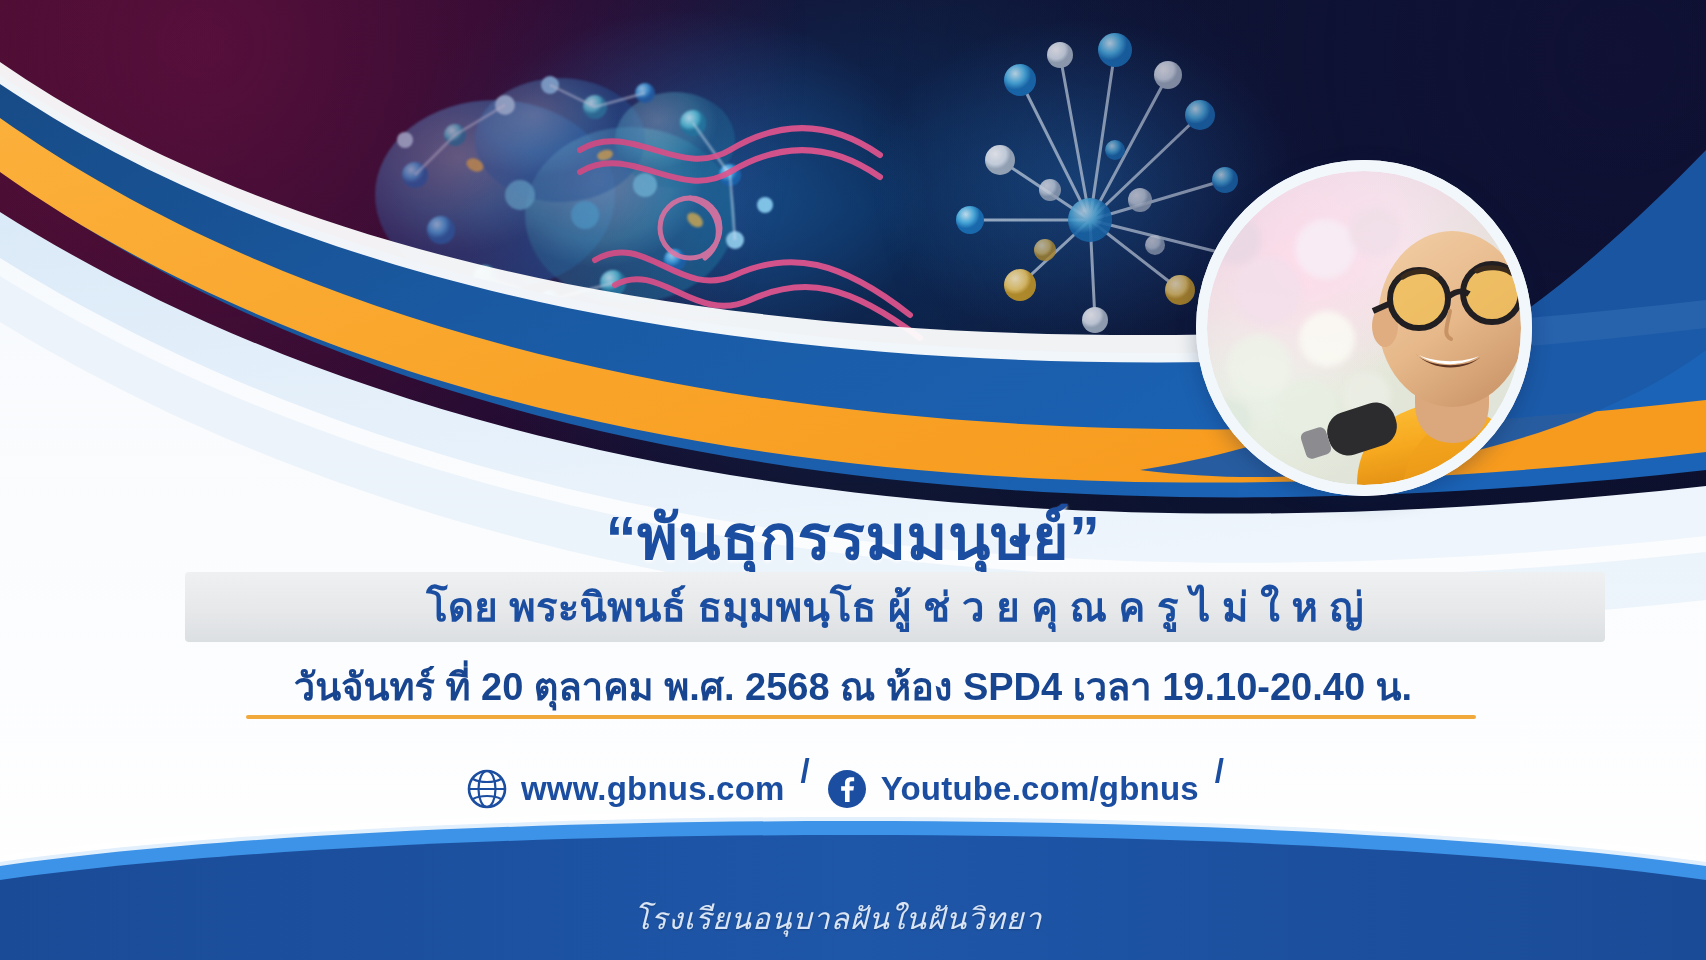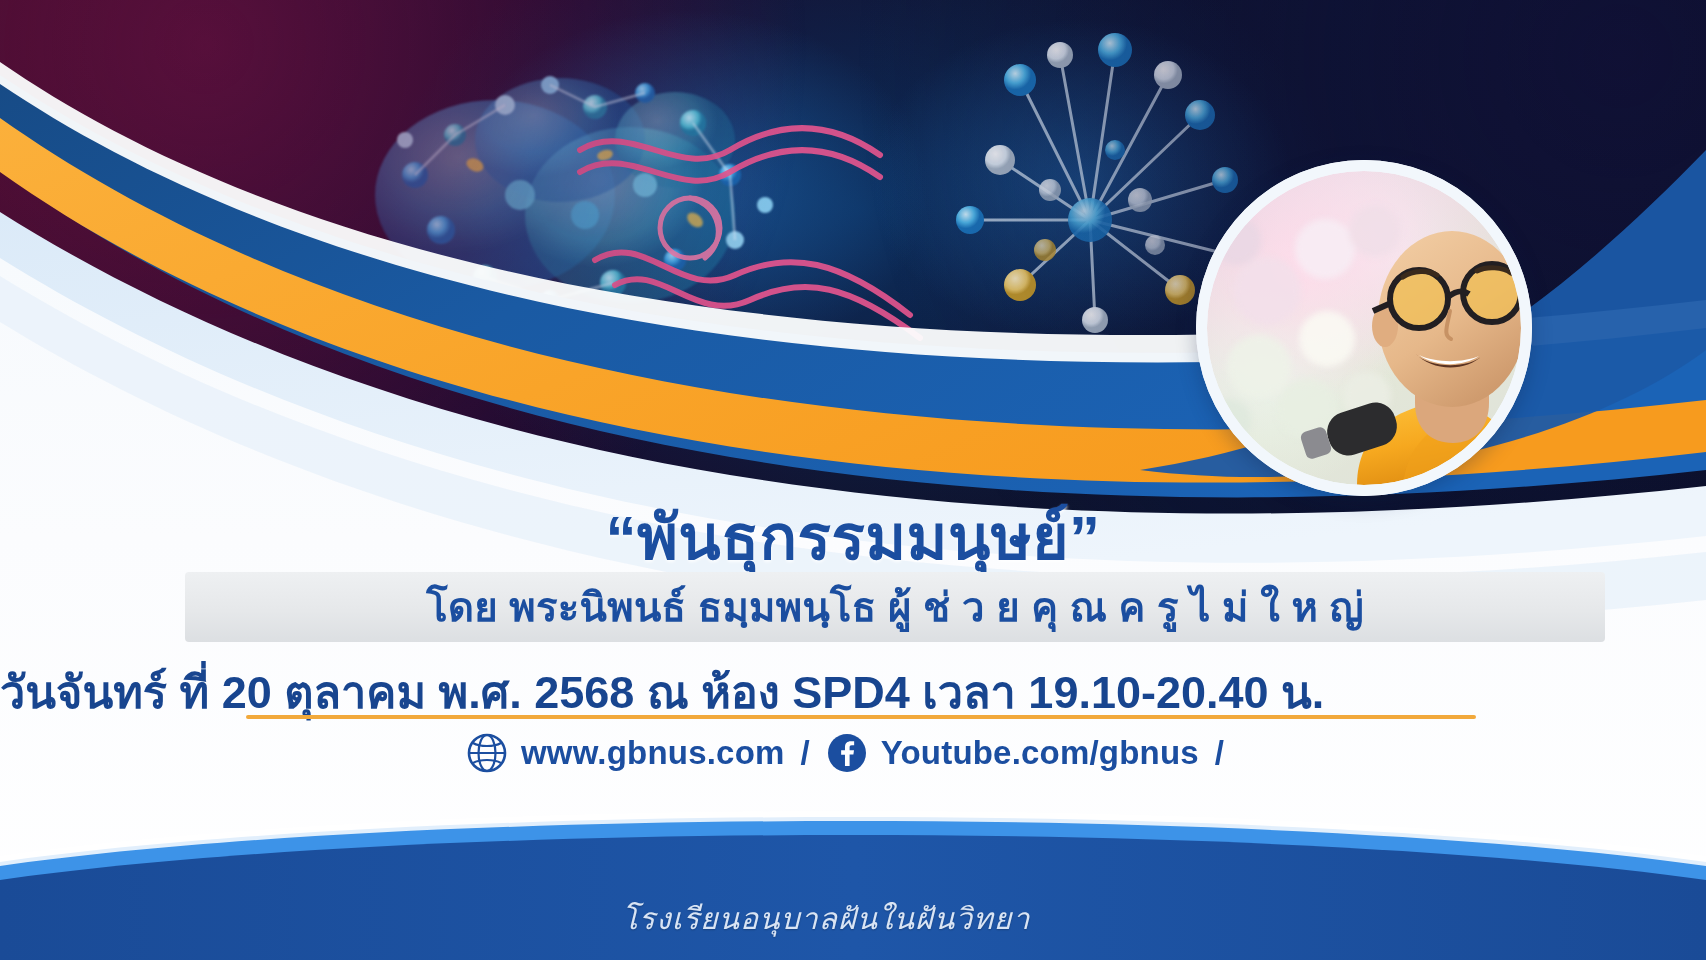--- a/index.html
+++ b/index.html
@@ -62,8 +62,8 @@
     letter-spacing:.3px;
   }
   .dateline{
-    position:absolute;left:0;right:0;top:186px;text-align:left;
-    color:#18458f;font-weight:bold;font-size:45px;white-space:nowrap;
+    position:absolute;left:0;right:0;top:186px;text-align:center;
+    color:#18458f;font-weight:bold;font-size:38px;white-space:nowrap;
   }
   .divider{
     position:absolute;left:246px;top:245px;width:1230px;height:4px;

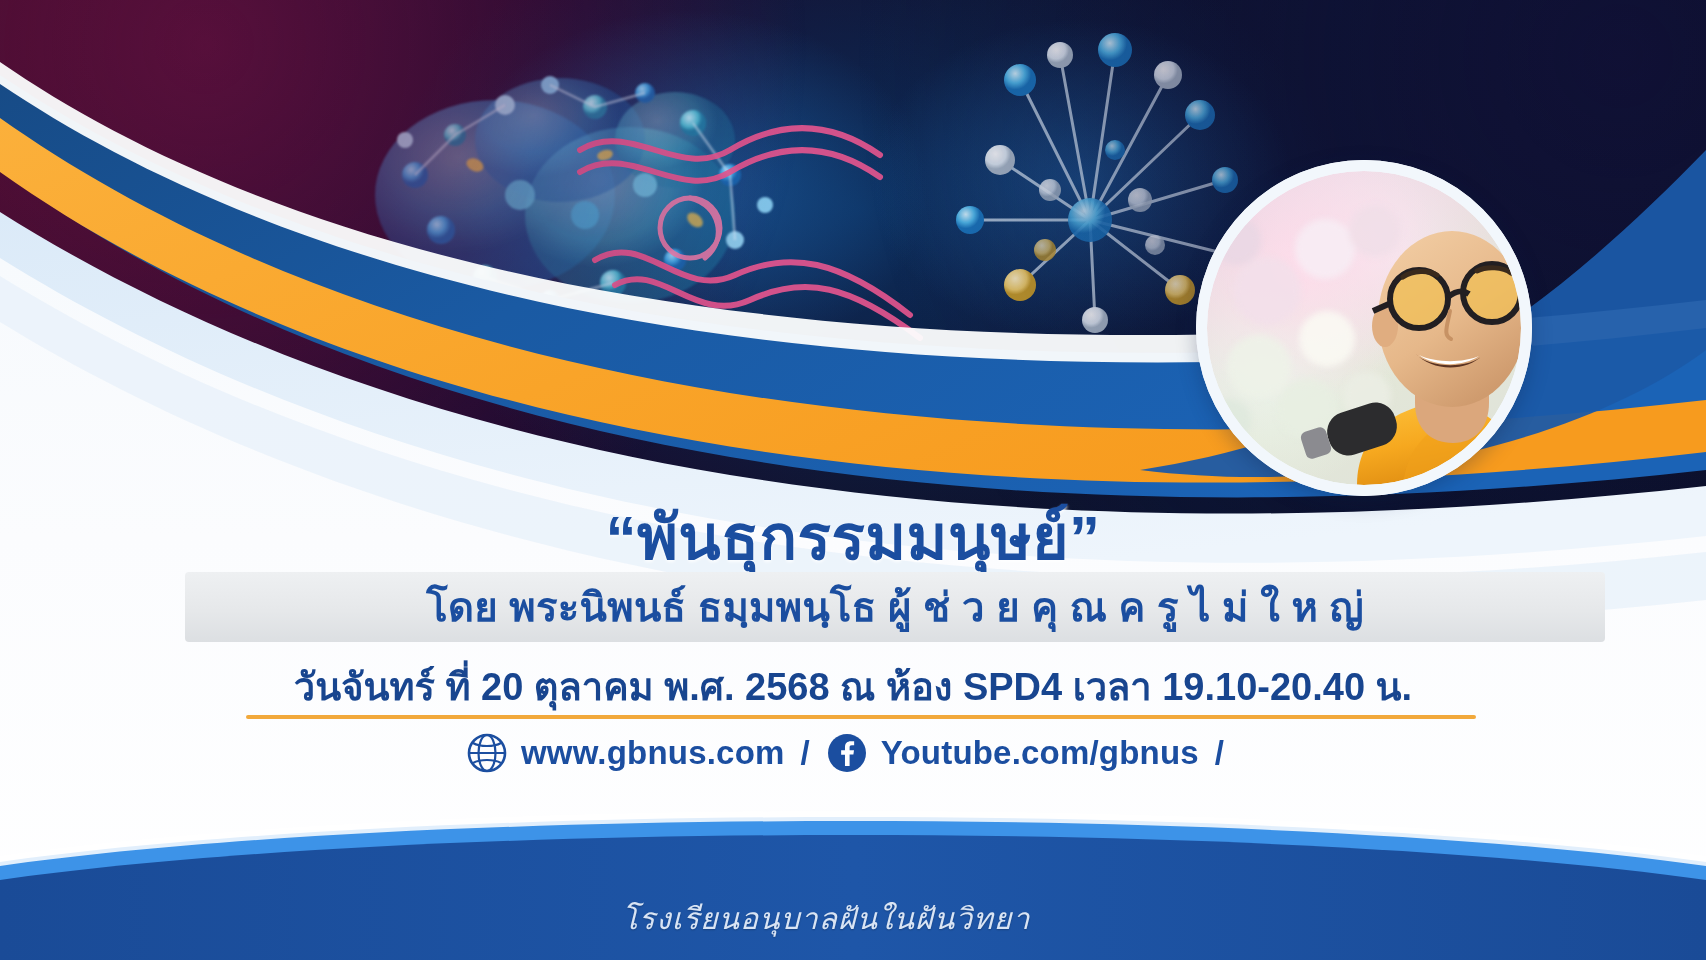--- a/index.html
+++ b/index.html
@@ -74,7 +74,7 @@
     display:flex;align-items:center;justify-content:center;gap:0px;
     white-space:nowrap;
   }
-  .link-item{display:flex;align-items:center;gap:13px;}
+  .link-item{display:flex;align-items:center;gap:13px;margin-top:36px;}
   .link-text{
     color:#1b4ea0;font-weight:bold;font-size:33px;letter-spacing:.2px;
   }

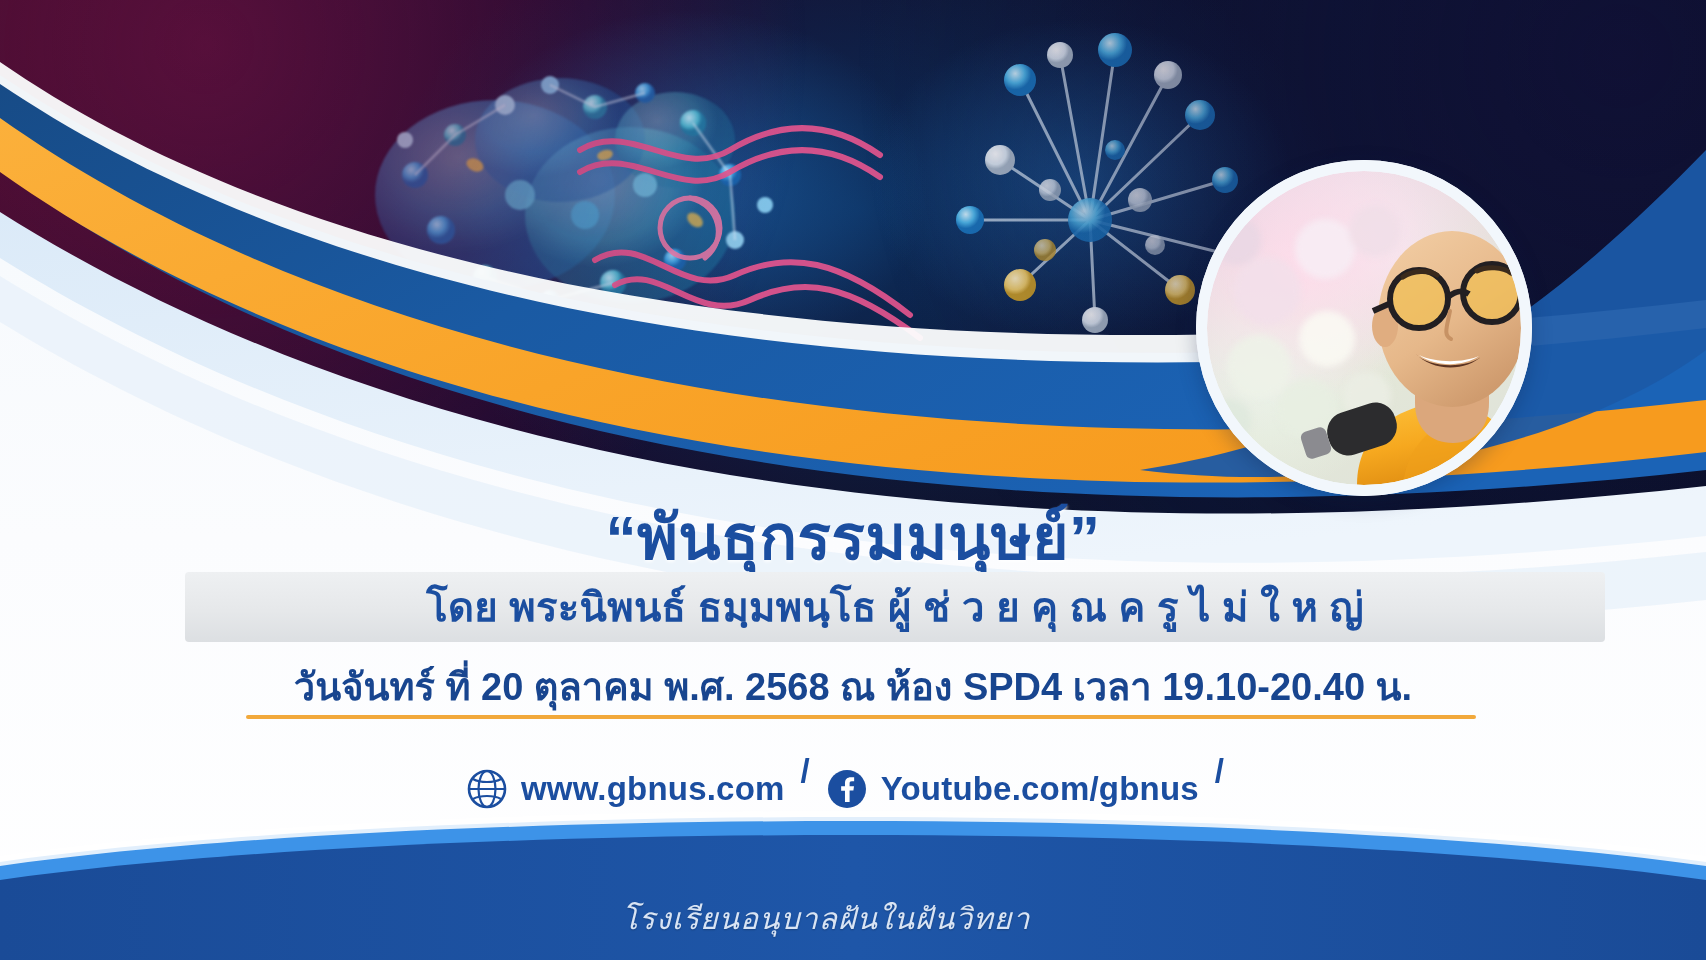--- a/index.html
+++ b/index.html
@@ -84,7 +84,7 @@
 
   
   .footer-band{
-    position:absolute;left:0;bottom:0;width:1652px;height:135px;
+    position:absolute;left:12px;bottom:0;width:1652px;height:135px;
   }
   .signature{
     position:absolute;left:0;right:0;bottom:18px;text-align:center;

